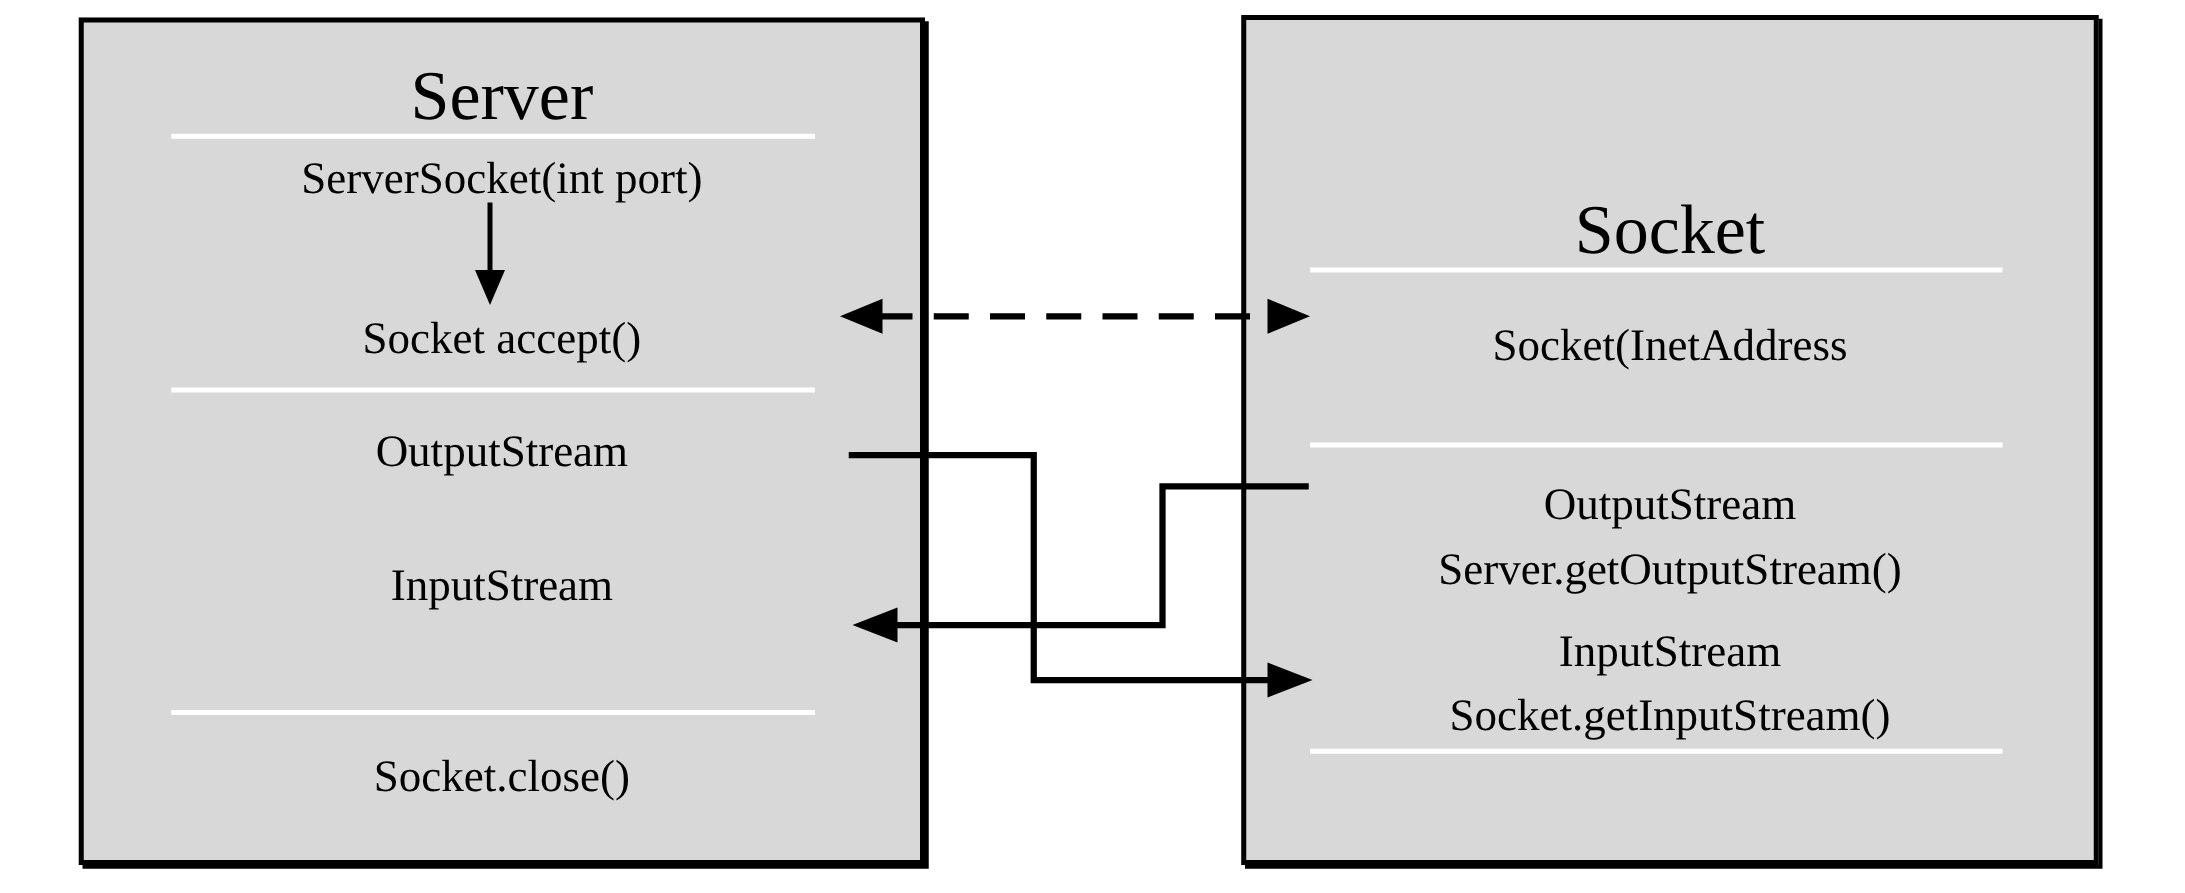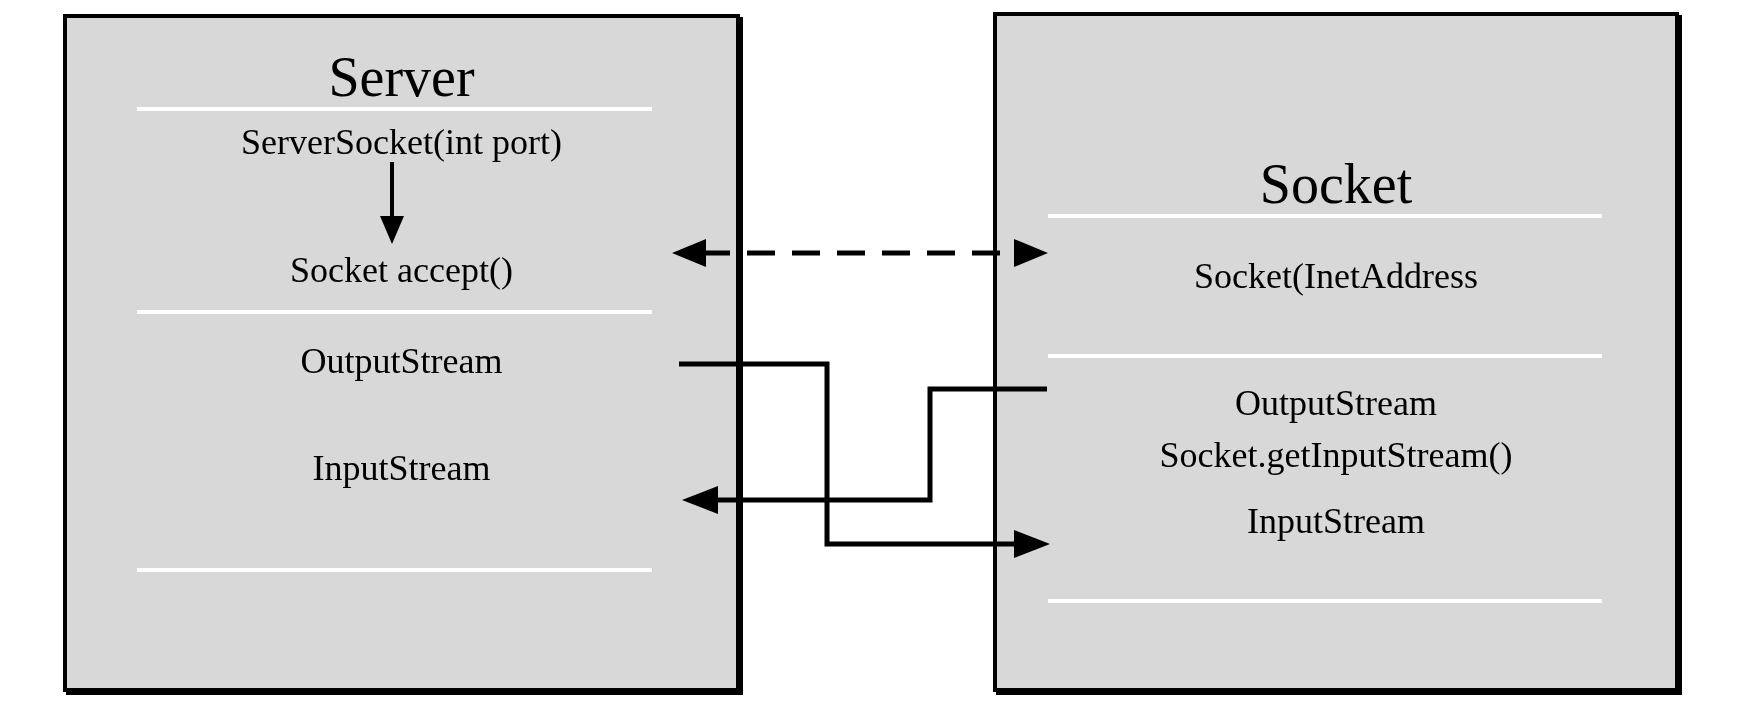--- a/index.html
+++ b/index.html
@@ -49,7 +49,7 @@
     <div class="row" style="top:260px">Socket(InetAddress</div>
     <div class="sep" style="top:338px;left:51px;width:554px"></div>
     <div class="row" style="top:387px">OutputStream</div>
-    <div class="row" style="top:439px">Socket.getInputStream()</div>
+    <div class="row" style="top:439px">Server.getOutputStream()</div>
     <div class="row" style="top:505px">InputStream</div>
     <div class="sep" style="top:583px;left:51px;width:554px"></div>
   </div>

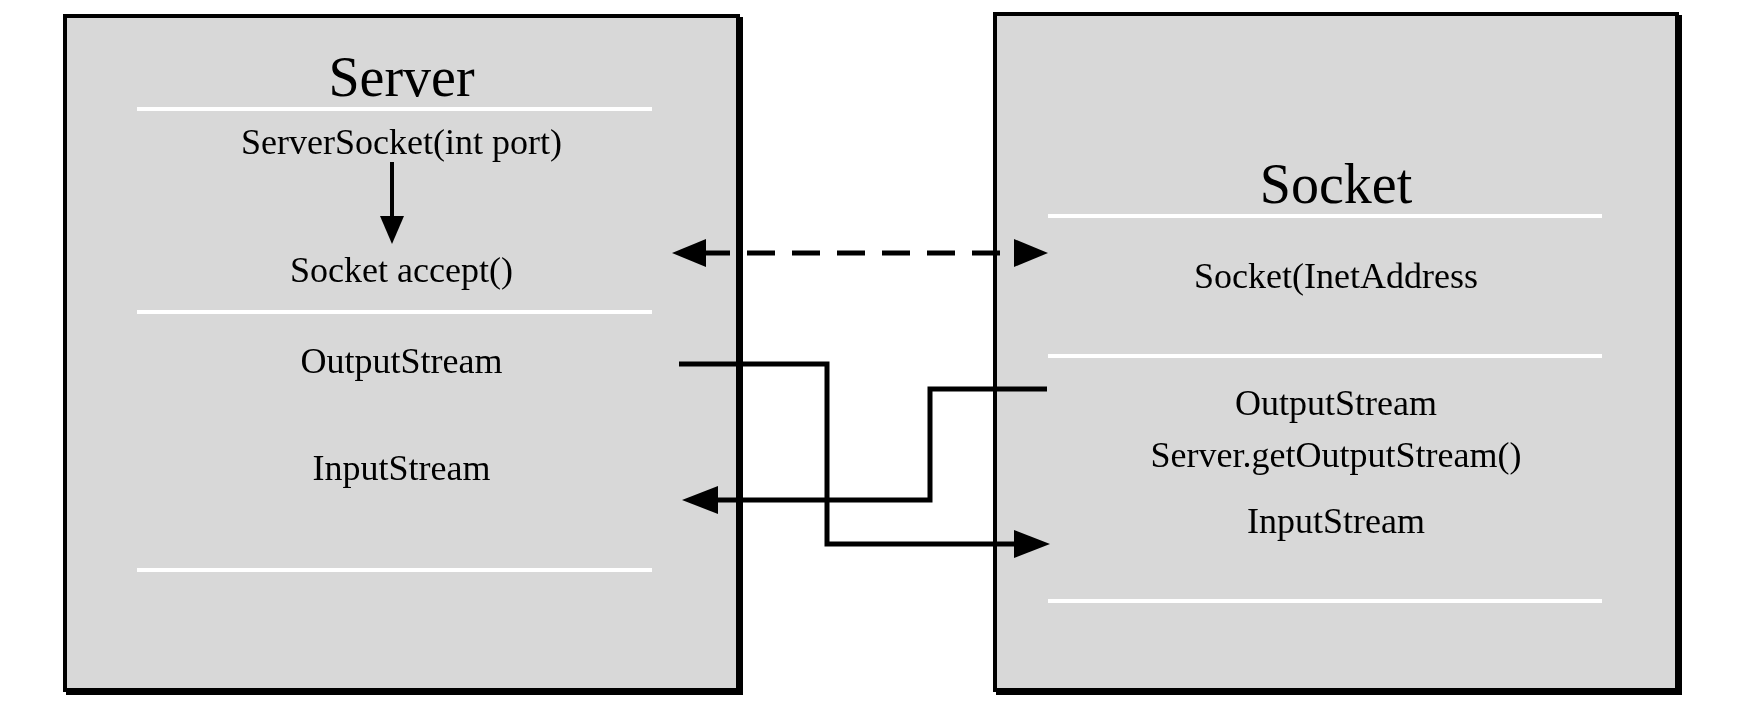--- a/index.html
+++ b/index.html
@@ -51,6 +51,7 @@
     <div class="row" style="top:387px">OutputStream</div>
     <div class="row" style="top:439px">Server.getOutputStream()</div>
     <div class="row" style="top:505px">InputStream</div>
+    <div class="row" style="top:556px">Socket.getInputStream()</div>
     <div class="sep" style="top:583px;left:51px;width:554px"></div>
   </div>
 

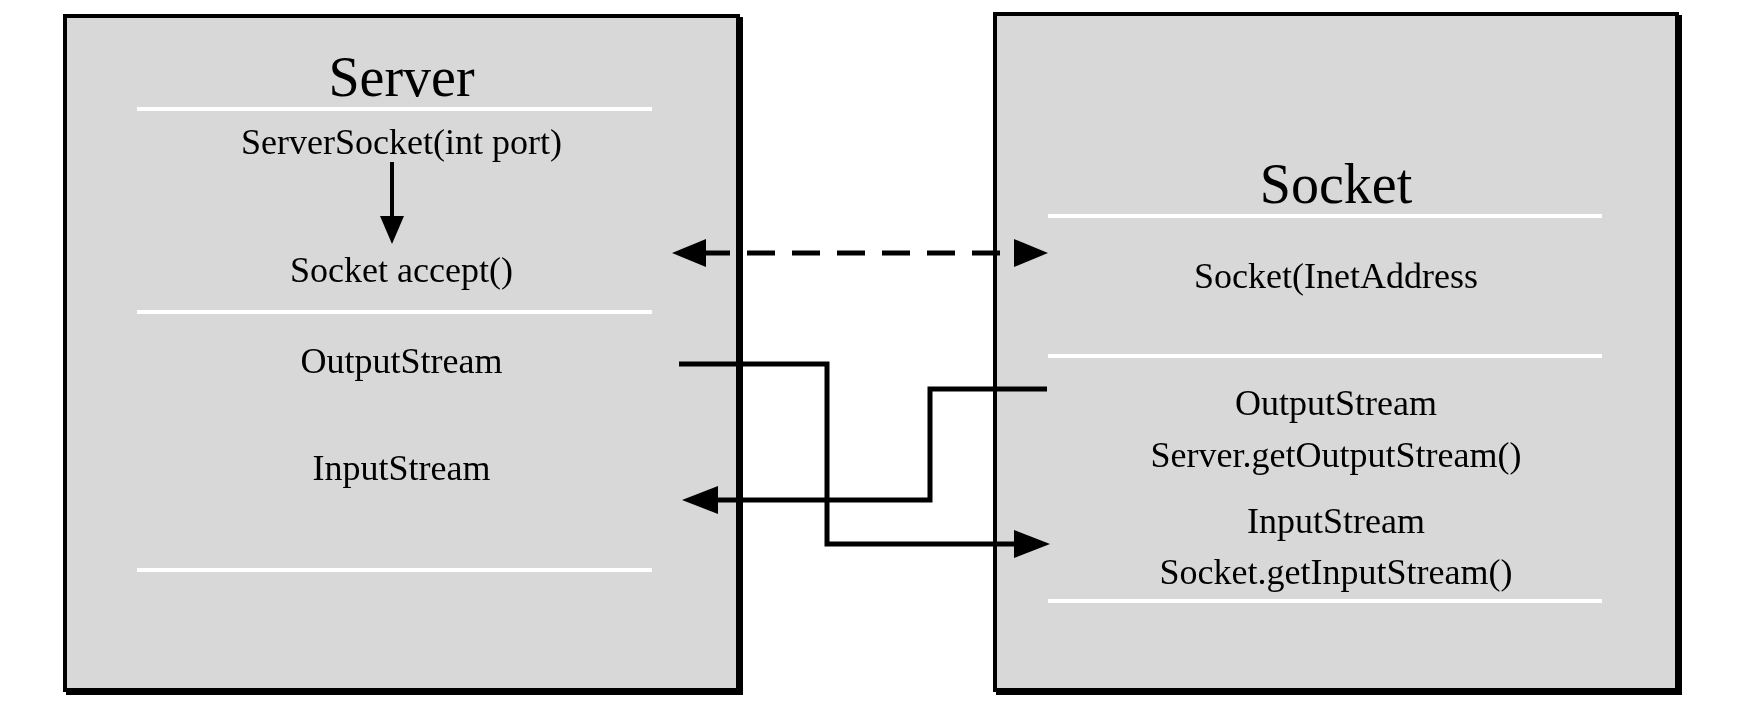--- a/index.html
+++ b/index.html
@@ -41,6 +41,7 @@
     <div class="row" style="top:343px">OutputStream</div>
     <div class="row" style="top:450px">InputStream</div>
     <div class="sep" style="top:550px;left:70px;width:515px"></div>
+    <div class="row" style="top:603px">Socket.close()</div>
   </div>
 
   <div class="box box-client">

